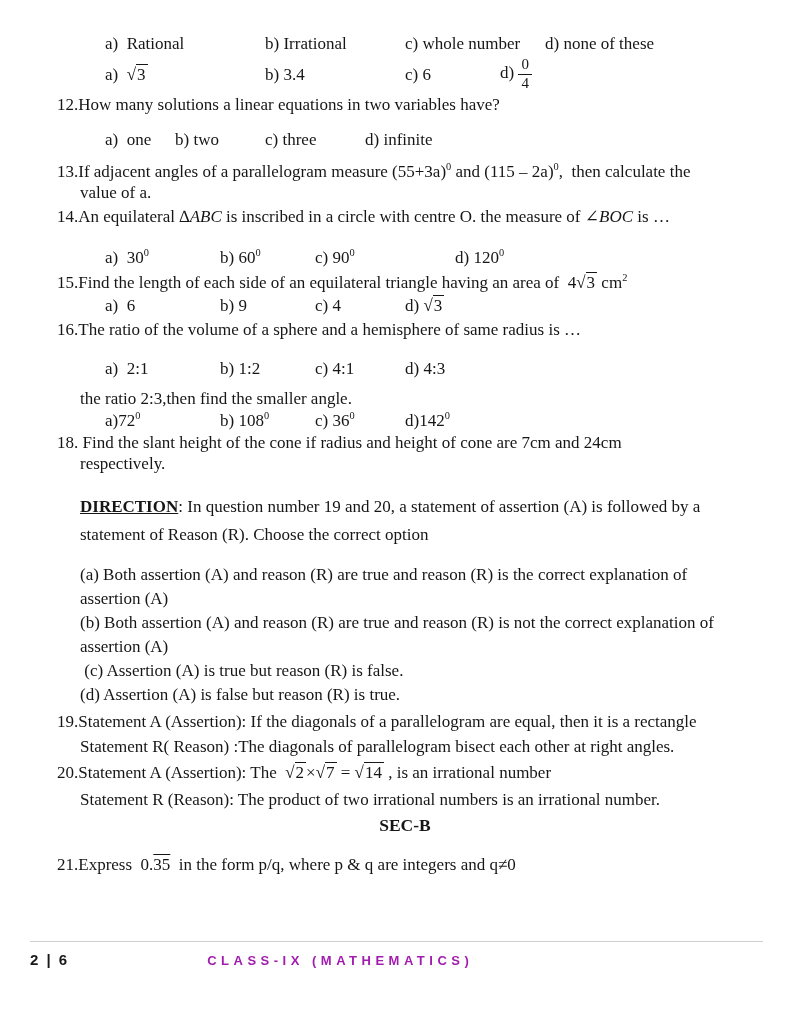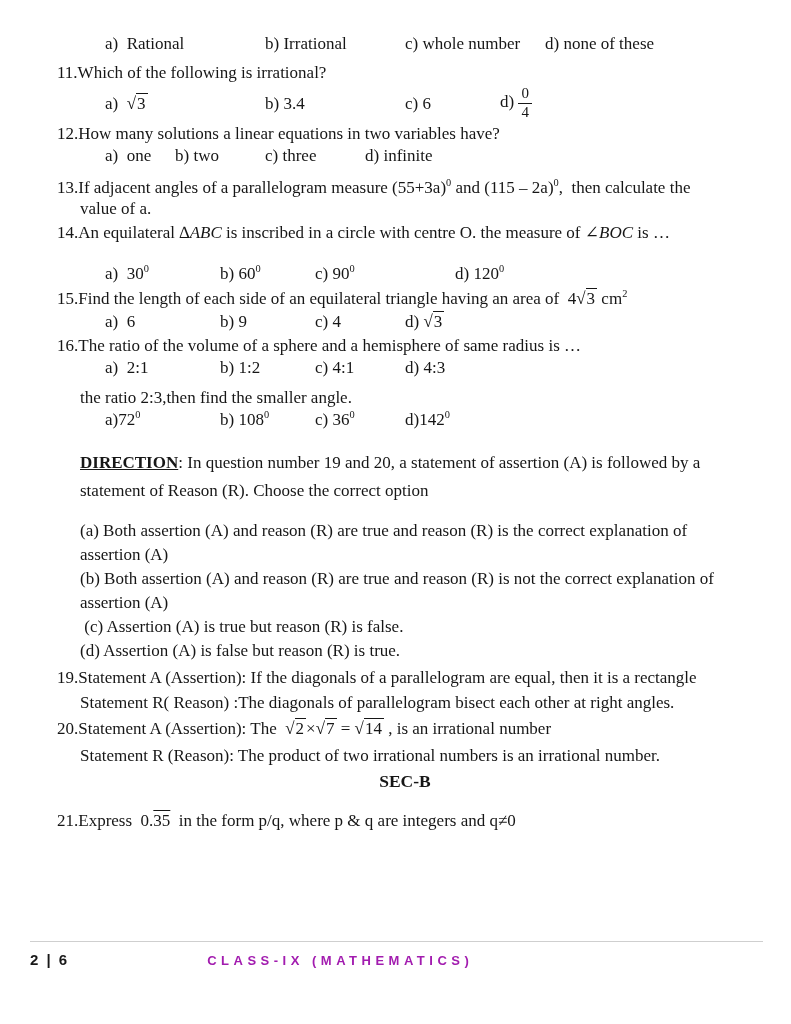--- a/index.html
+++ b/index.html
@@ -46,7 +46,6 @@
     <span class="opt">d) none of these</span>
   </div>
 
-  <div class="line" style="margin-top:8px">11.Which of the following is irrational?</div>
   <div class="opts ind tall" style="margin-top:2px">
     <span class="opt" style="width:160px">a)  <span class="sqrt">√<span class="rad">3</span></span></span>
     <span class="opt" style="width:140px">b) 3.4</span>

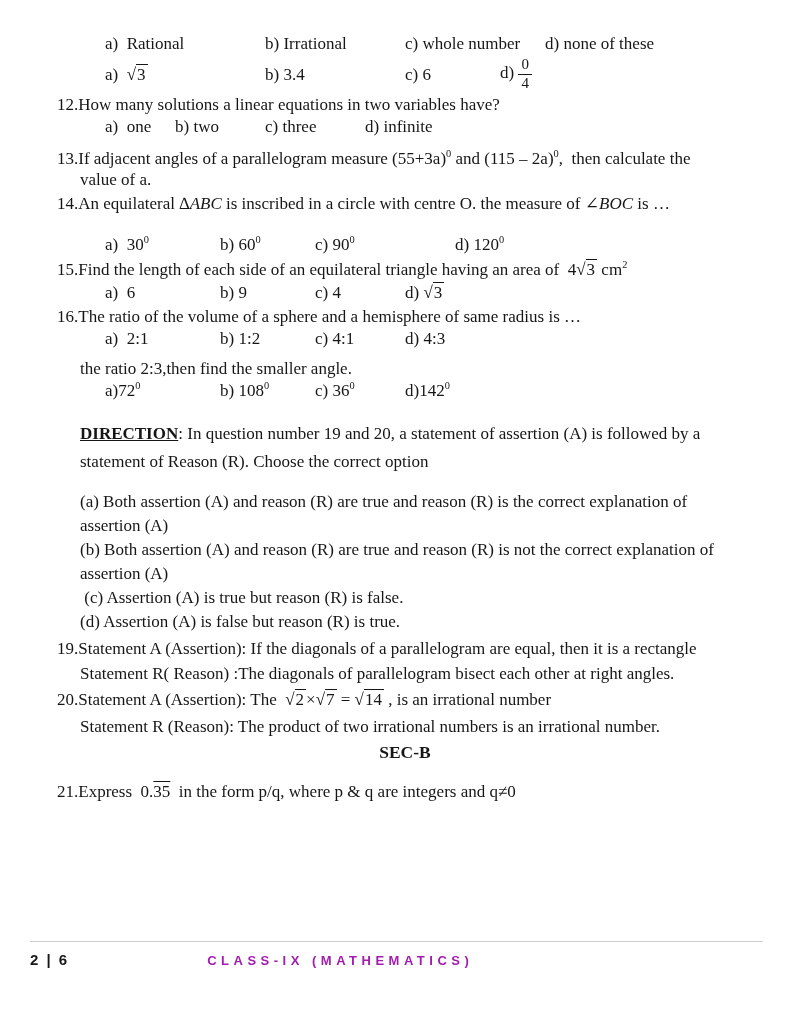--- a/index.html
+++ b/index.html
@@ -54,7 +54,7 @@
   </div>
 
   <div class="line" style="margin-top:2px">12.How many solutions a linear equations in two variables have?</div>
-  <div class="opts ind" style="margin-top:1px">
+  <div class="opts ind" style="margin-top:14px">
     <span class="opt" style="width:70px">a)  one</span>
     <span class="opt" style="width:90px">b) two</span>
     <span class="opt" style="width:100px">c) three</span>

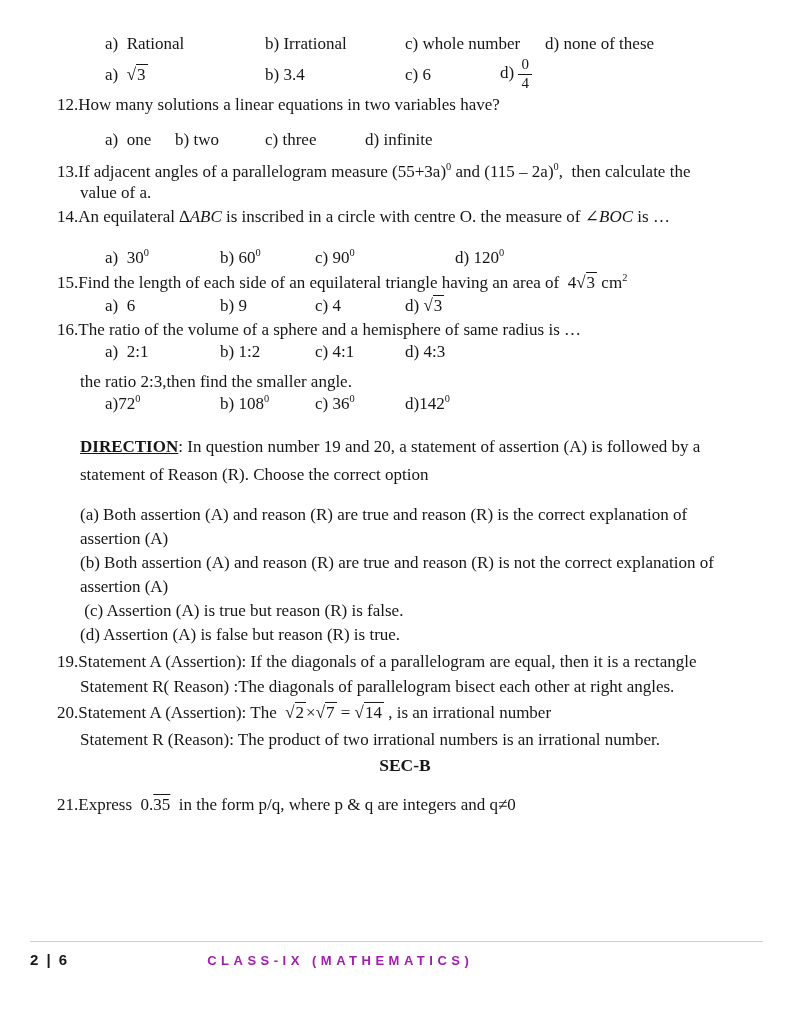--- a/index.html
+++ b/index.html
@@ -83,7 +83,7 @@
   </div>
 
   <div class="line" style="margin-top:2px">16.The ratio of the volume of a sphere and a hemisphere of same radius is …</div>
-  <div class="opts ind" style="margin-top:1px">
+  <div class="opts ind" style="margin-top:18px">
     <span class="opt" style="width:115px">a)  2:1</span>
     <span class="opt" style="width:95px">b) 1:2</span>
     <span class="opt" style="width:90px">c) 4:1</span>

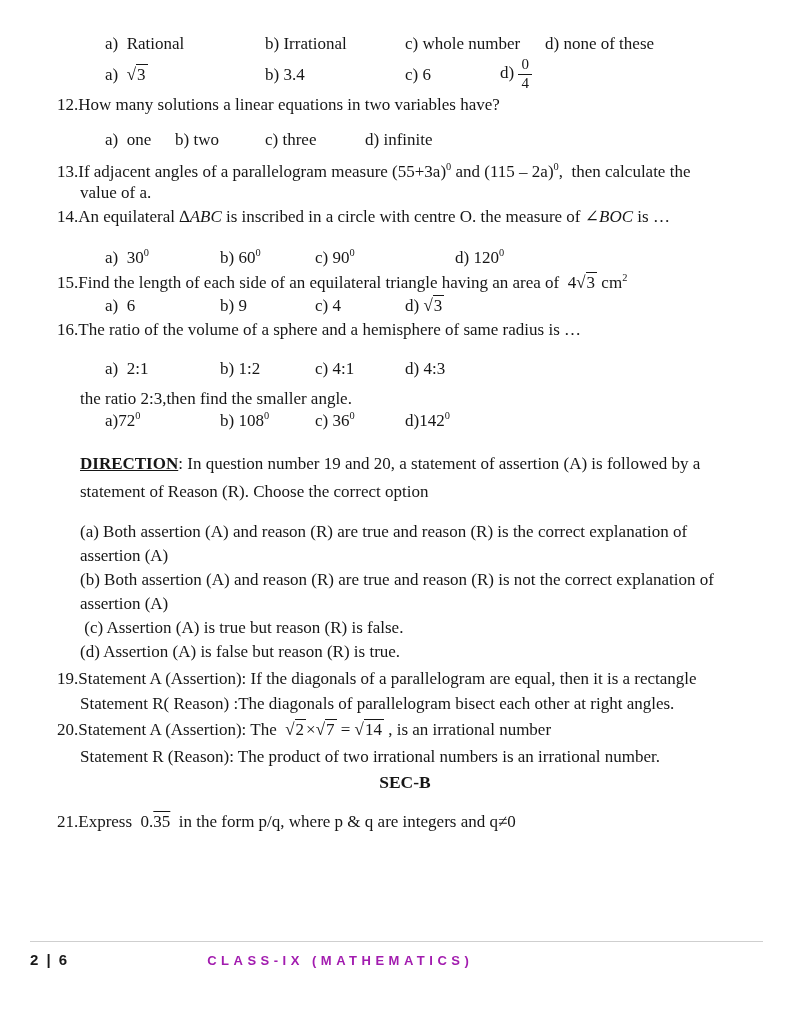--- a/index.html
+++ b/index.html
@@ -101,6 +101,7 @@
   </div>
 
   <div style="margin-top:1px">
+    <div class="line">18. Find the slant height of the cone if radius and height of cone are 7cm and 24cm</div>
   </div>
 
   <div class="para ind2" style="margin-top:19px;line-height:28px;padding-right:4px"><b>DIRECTION</b>: In question number 19 and 20, a statement of assertion (A) is followed by a statement of Reason (R). Choose the correct option</div>

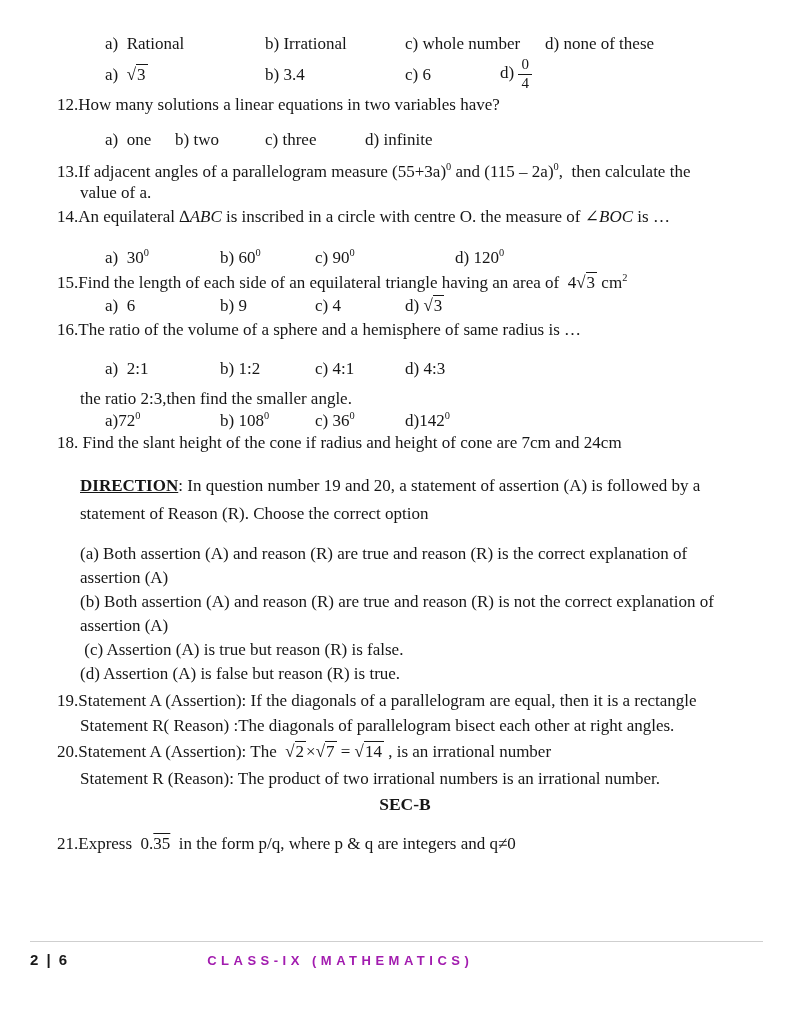--- a/index.html
+++ b/index.html
@@ -102,6 +102,7 @@
 
   <div style="margin-top:1px">
     <div class="line">18. Find the slant height of the cone if radius and height of cone are 7cm and 24cm</div>
+    <div class="line ind2">respectively.</div>
   </div>
 
   <div class="para ind2" style="margin-top:19px;line-height:28px;padding-right:4px"><b>DIRECTION</b>: In question number 19 and 20, a statement of assertion (A) is followed by a statement of Reason (R). Choose the correct option</div>

